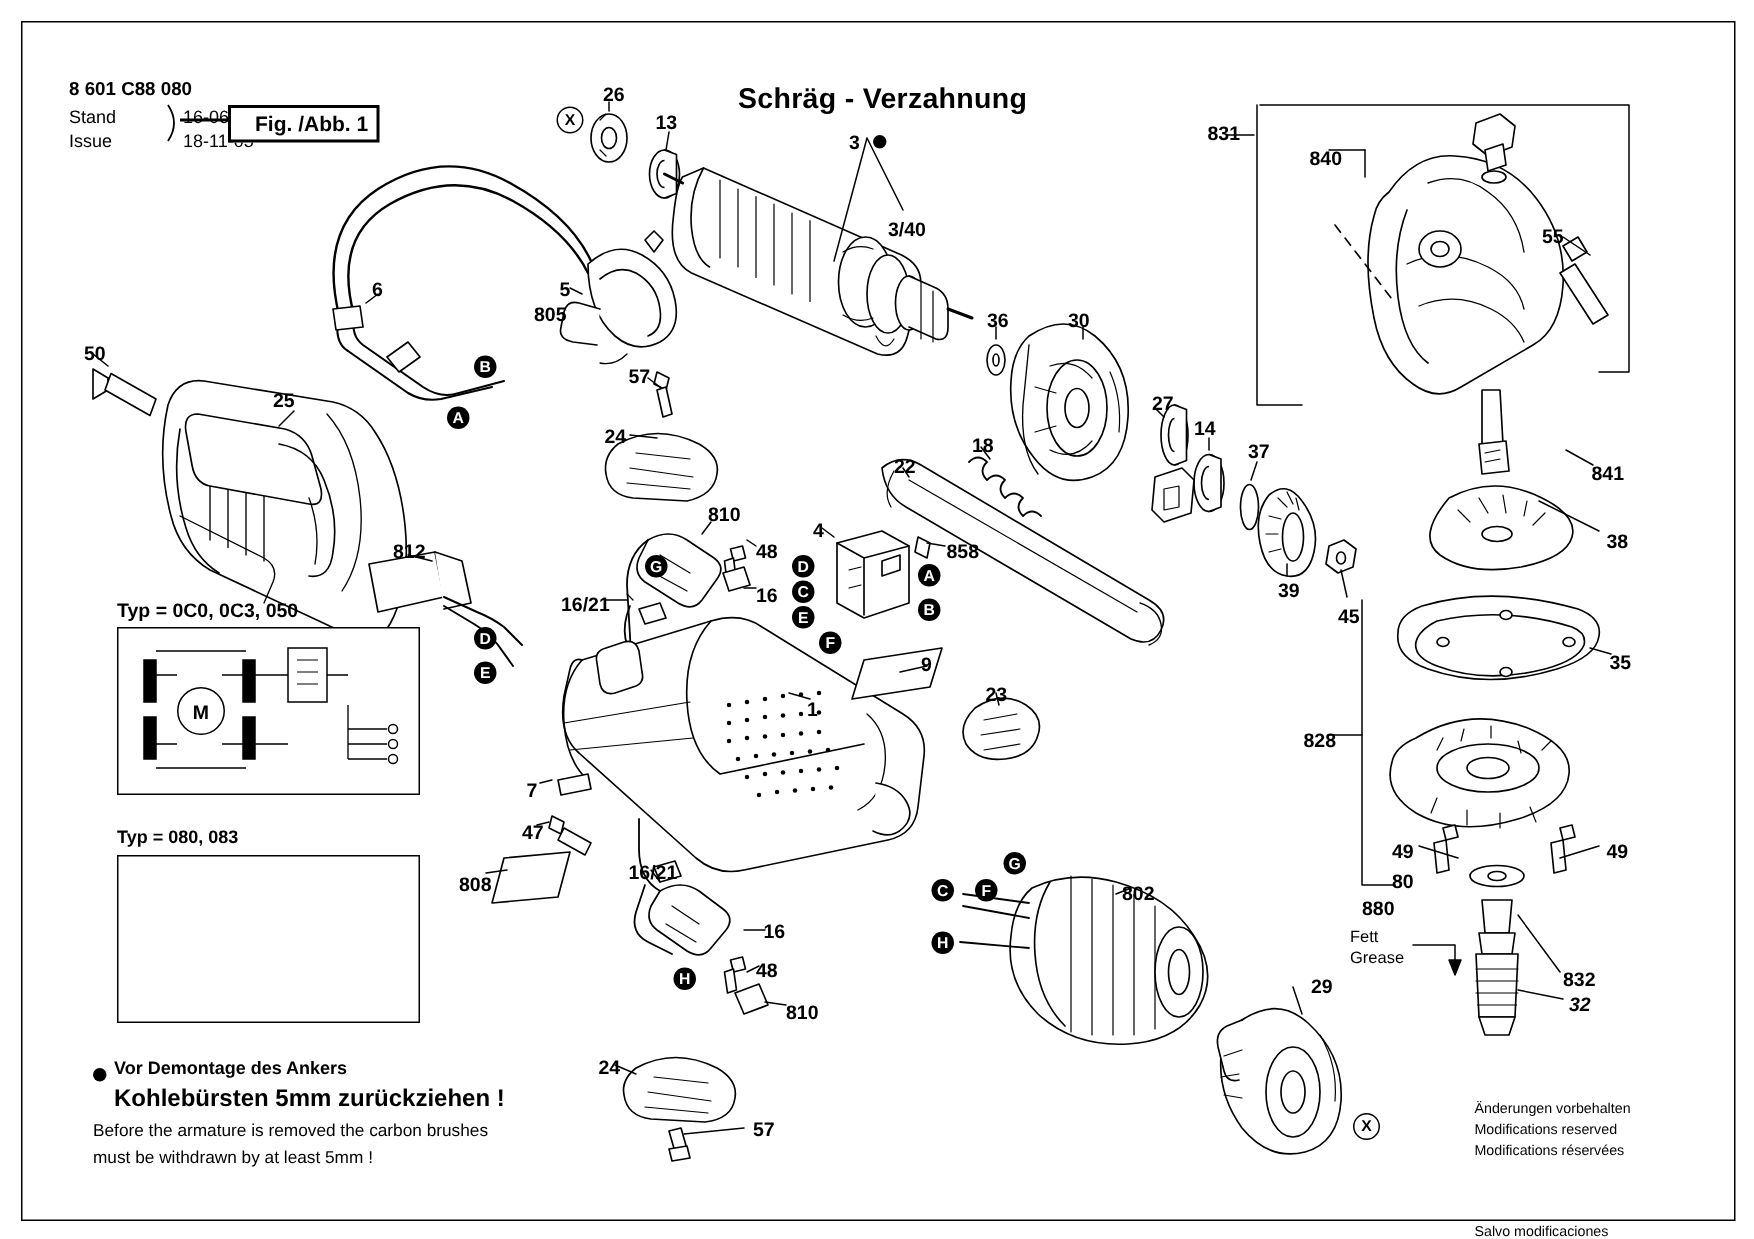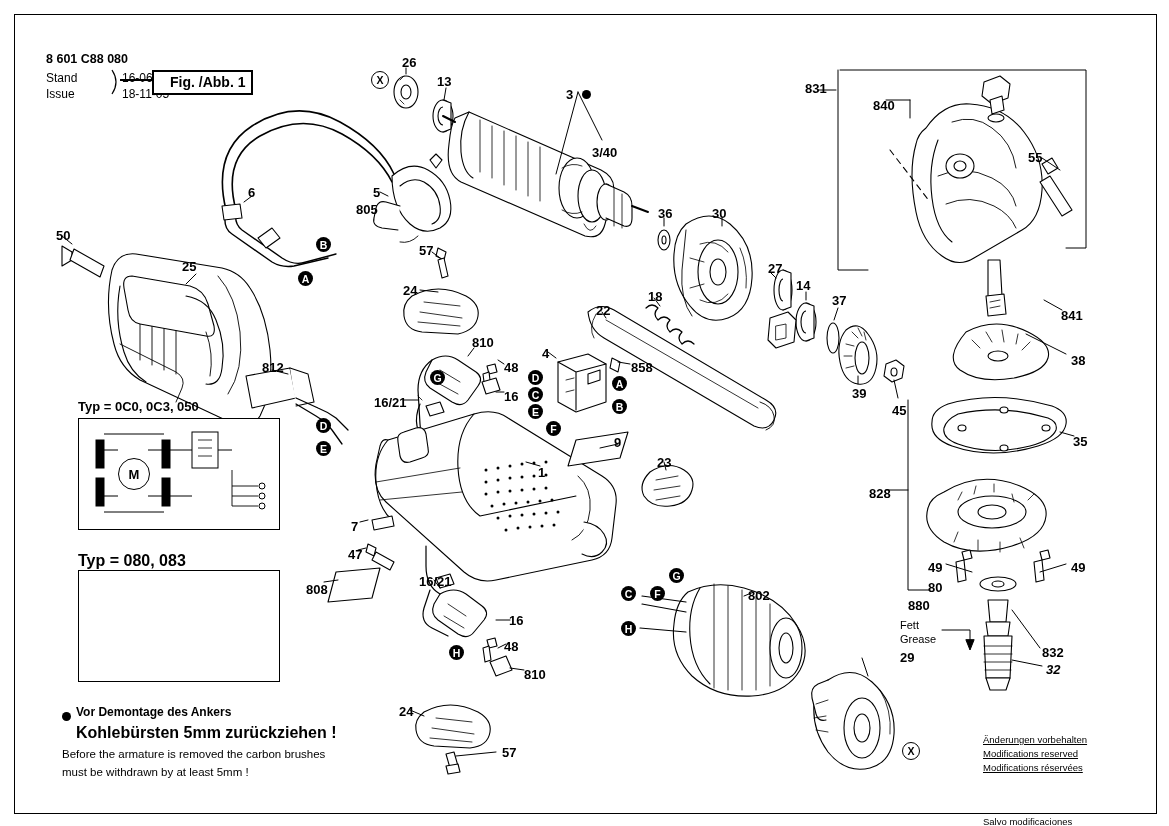--- a/index.html
+++ b/index.html
@@ -38,6 +38,7 @@
   <div class="t" style="left:122px;top:88px;">18-11-05</div>
   <div style="position:absolute;left:120px;top:79px;width:34px;height:1.5px;background:#000;"></div>
   <div class="figbox" style="left:152px;top:70px;">Fig. /Abb. 1</div>
+  <div class="t title" style="left:492px;top:56px;">Schräg - Verzahnung</div>
 
   <svg width="1169" height="826" viewBox="0 0 1169 826">
     <g fill="none" stroke="#000" stroke-width="1.1" stroke-linejoin="round" stroke-linecap="round">

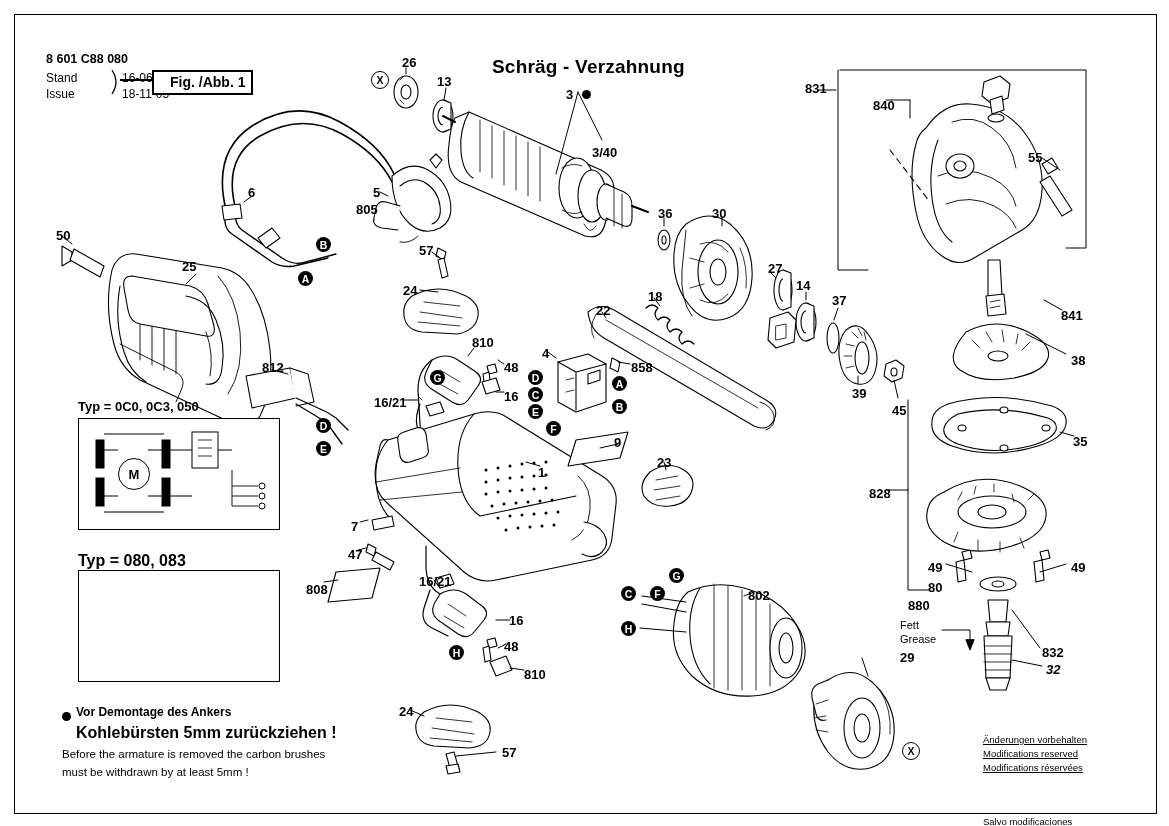--- a/index.html
+++ b/index.html
@@ -515,7 +515,7 @@
     </g>
   </svg>
   <div class="mcirc" style="left:118px;top:610px;width:30px;height:30px;">M</div>
-  <div class="t b" style="left:78px;top:552px;font-size:16px;">Typ = 080, 083</div>
+  <div class="t b" style="left:78px;top:552px;font-size:12px;">Typ = 080, 083</div>
   <div class="wirebox" style="left:78px;top:570px;width:200px;height:110px;"></div>
 
   <div class="dot" style="left:62px;top:712px;"></div>

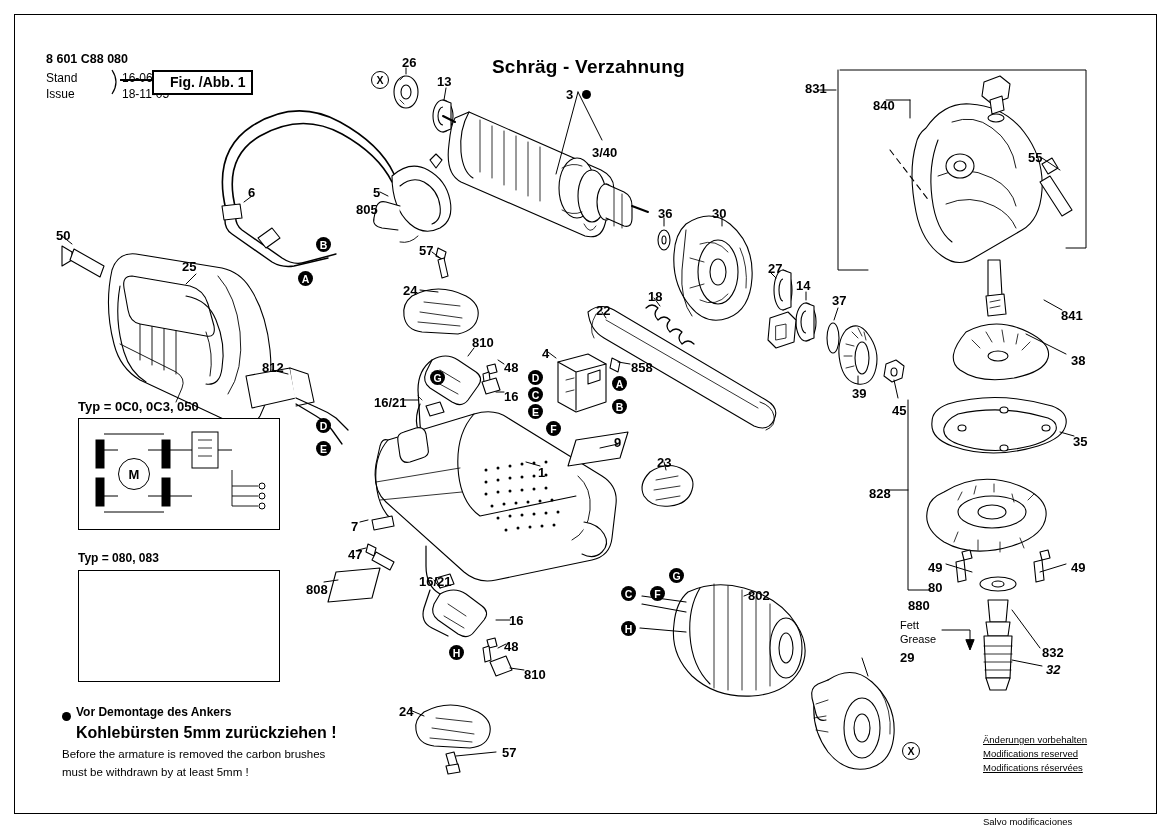--- a/index.html
+++ b/index.html
@@ -443,7 +443,7 @@
   <div class="t num" style="left:399px;top:705px;">24</div>
   <div class="t num" style="left:502px;top:746px;">57</div>
   <div class="t num" style="left:748px;top:589px;">802</div>
-  <div class="t num" style="left:900px;top:651px;">29</div>
+  <div class="t num" style="left:874px;top:651px;">29</div>
   <div class="t num" style="left:805px;top:82px;">831</div>
   <div class="t num" style="left:873px;top:99px;">840</div>
   <div class="t num" style="left:1028px;top:151px;">55</div>

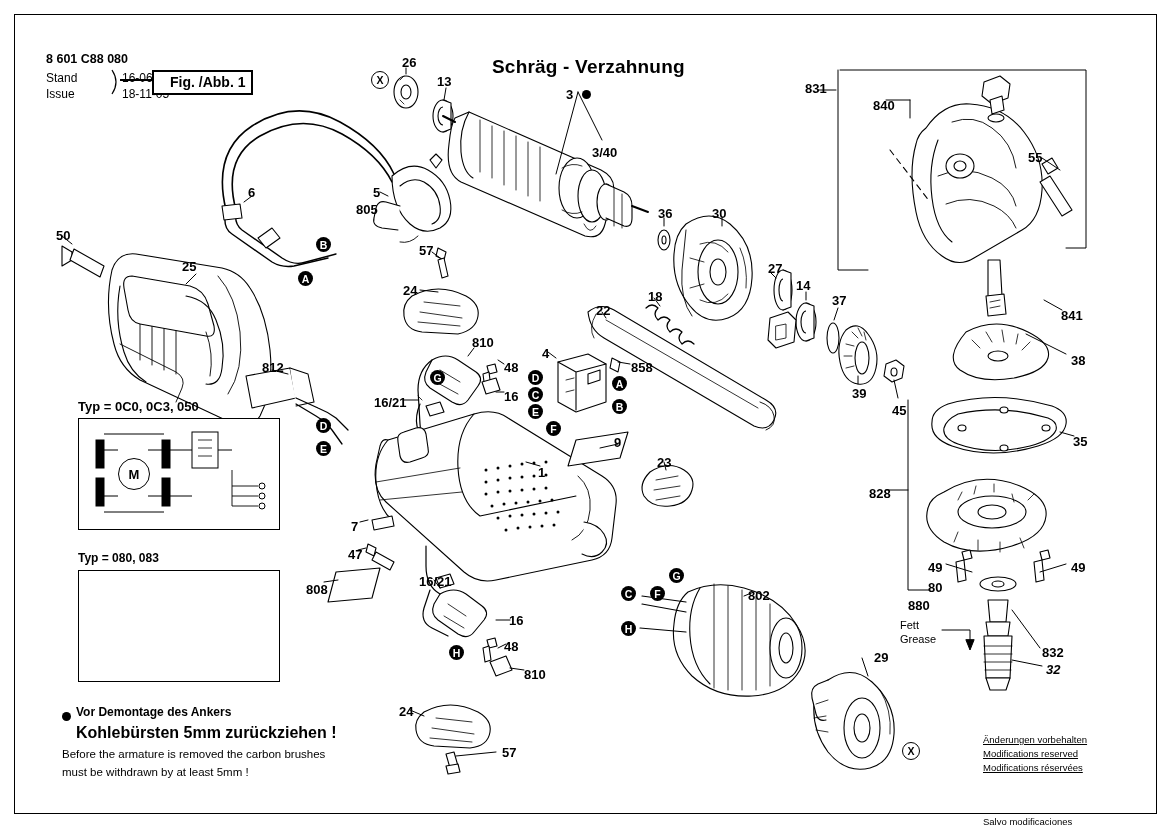--- a/index.html
+++ b/index.html
@@ -9,7 +9,7 @@
   .t{position:absolute;white-space:pre;font-size:12px;line-height:1.15;}
   .b{font-weight:bold;}
   .num{font-size:13px;font-weight:bold;}
-  .tiny{font-size:9.5px;text-decoration:underline;}
+  .tiny{font-size:9.5px;}
   .title{font-size:19px;font-weight:bold;letter-spacing:0.2px;}
   .figbox{position:absolute;border:2px solid #000;padding:2px 6px 3px 16px;font-weight:bold;font-size:14px;background:#fff;}
   .cir{position:absolute;width:15px;height:15px;border-radius:50%;background:#000;color:#fff;font-size:10.5px;font-weight:bold;

